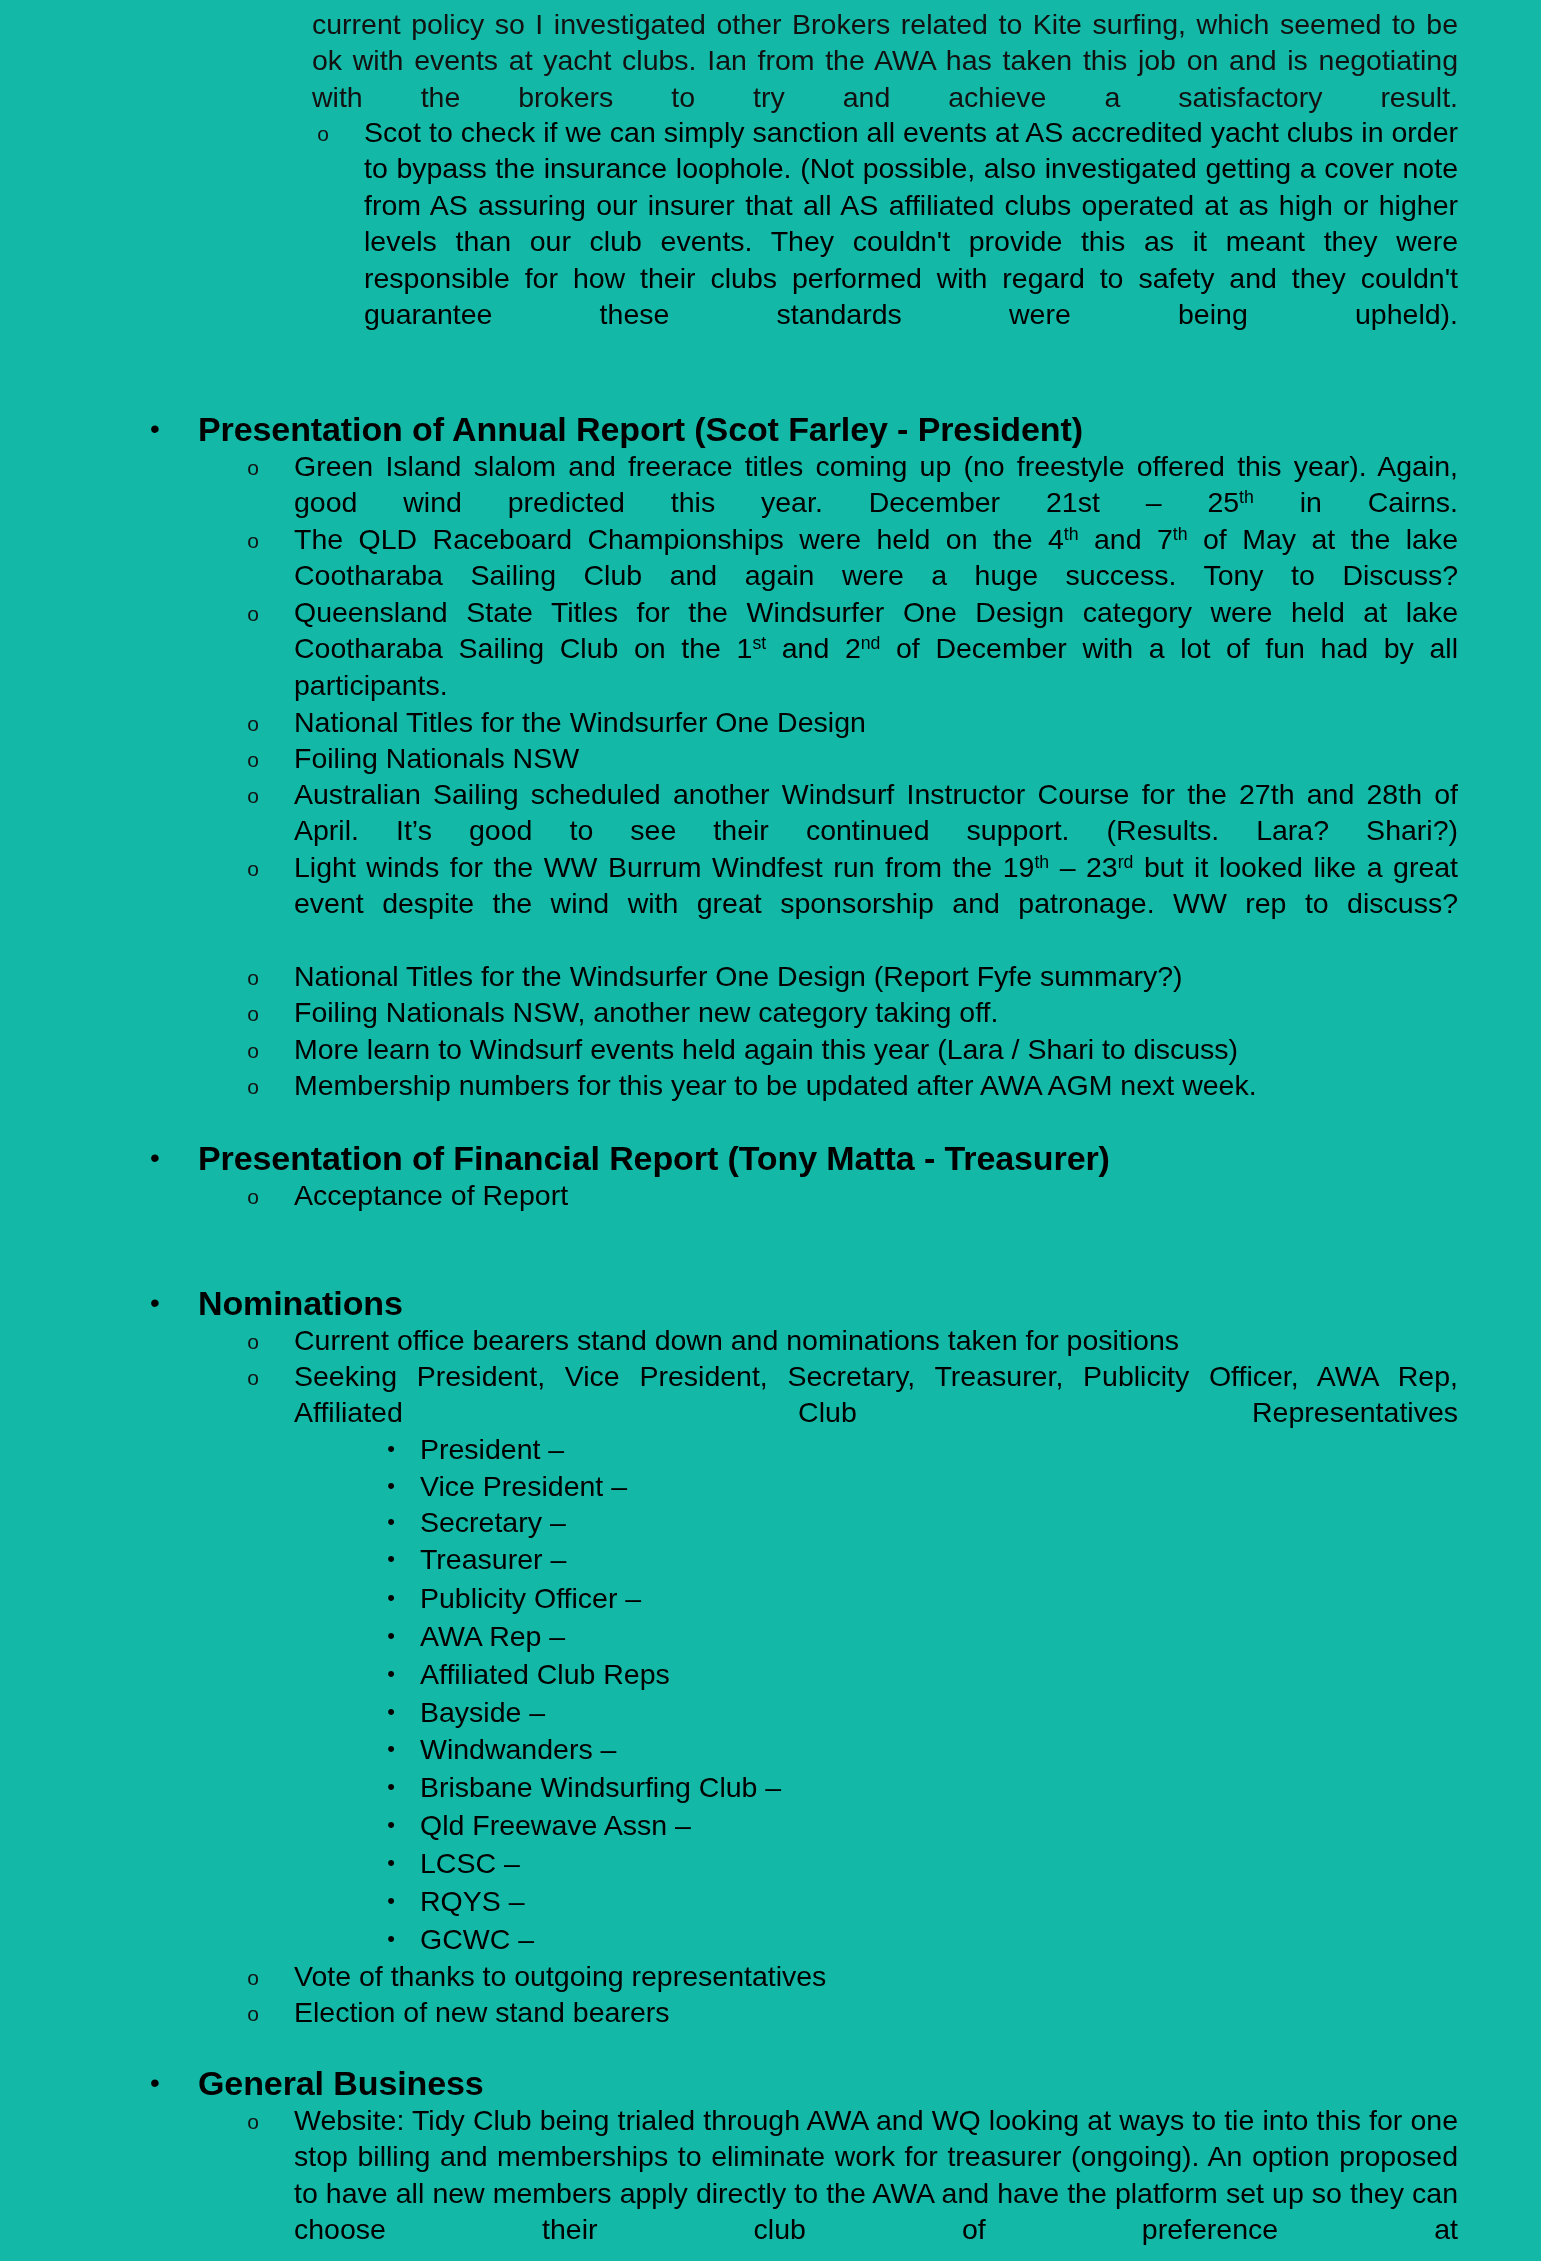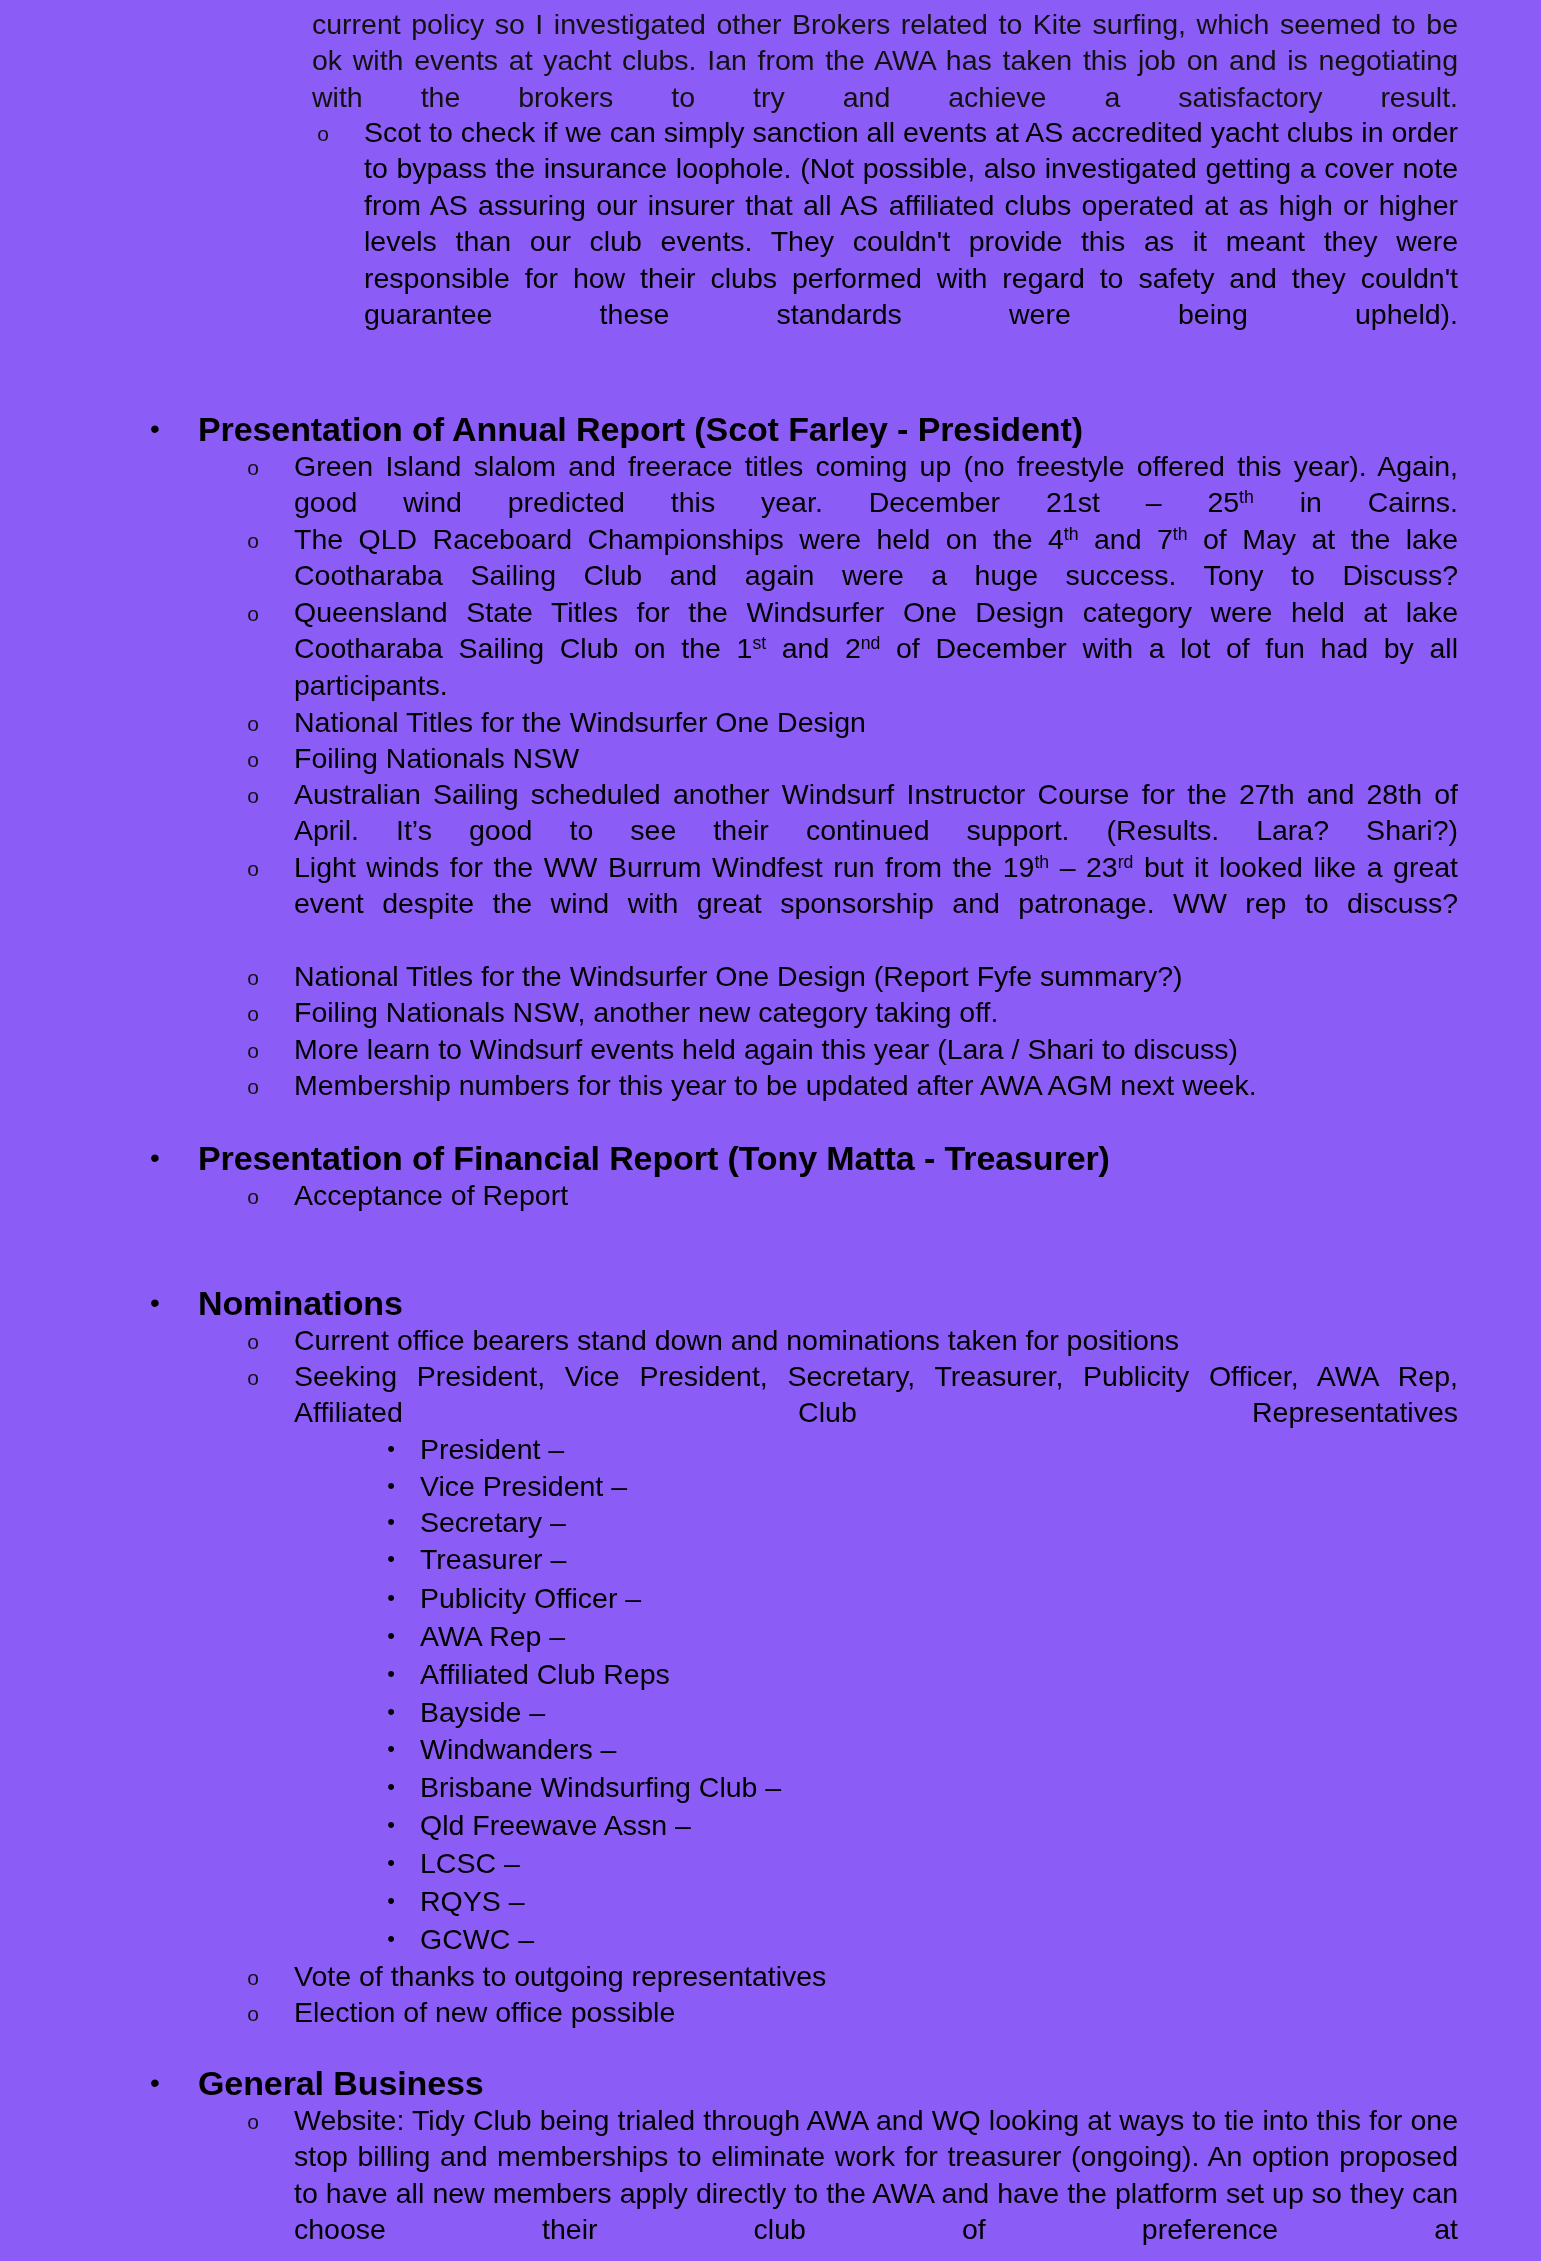--- a/index.html
+++ b/index.html
@@ -15,7 +15,7 @@
     position: relative;
     width: 1541px;
     height: 2261px;
-    background: #8b5cf6;
+    background: #14b8a6;
     overflow: hidden;
     box-sizing: border-box;
     padding: 12px;

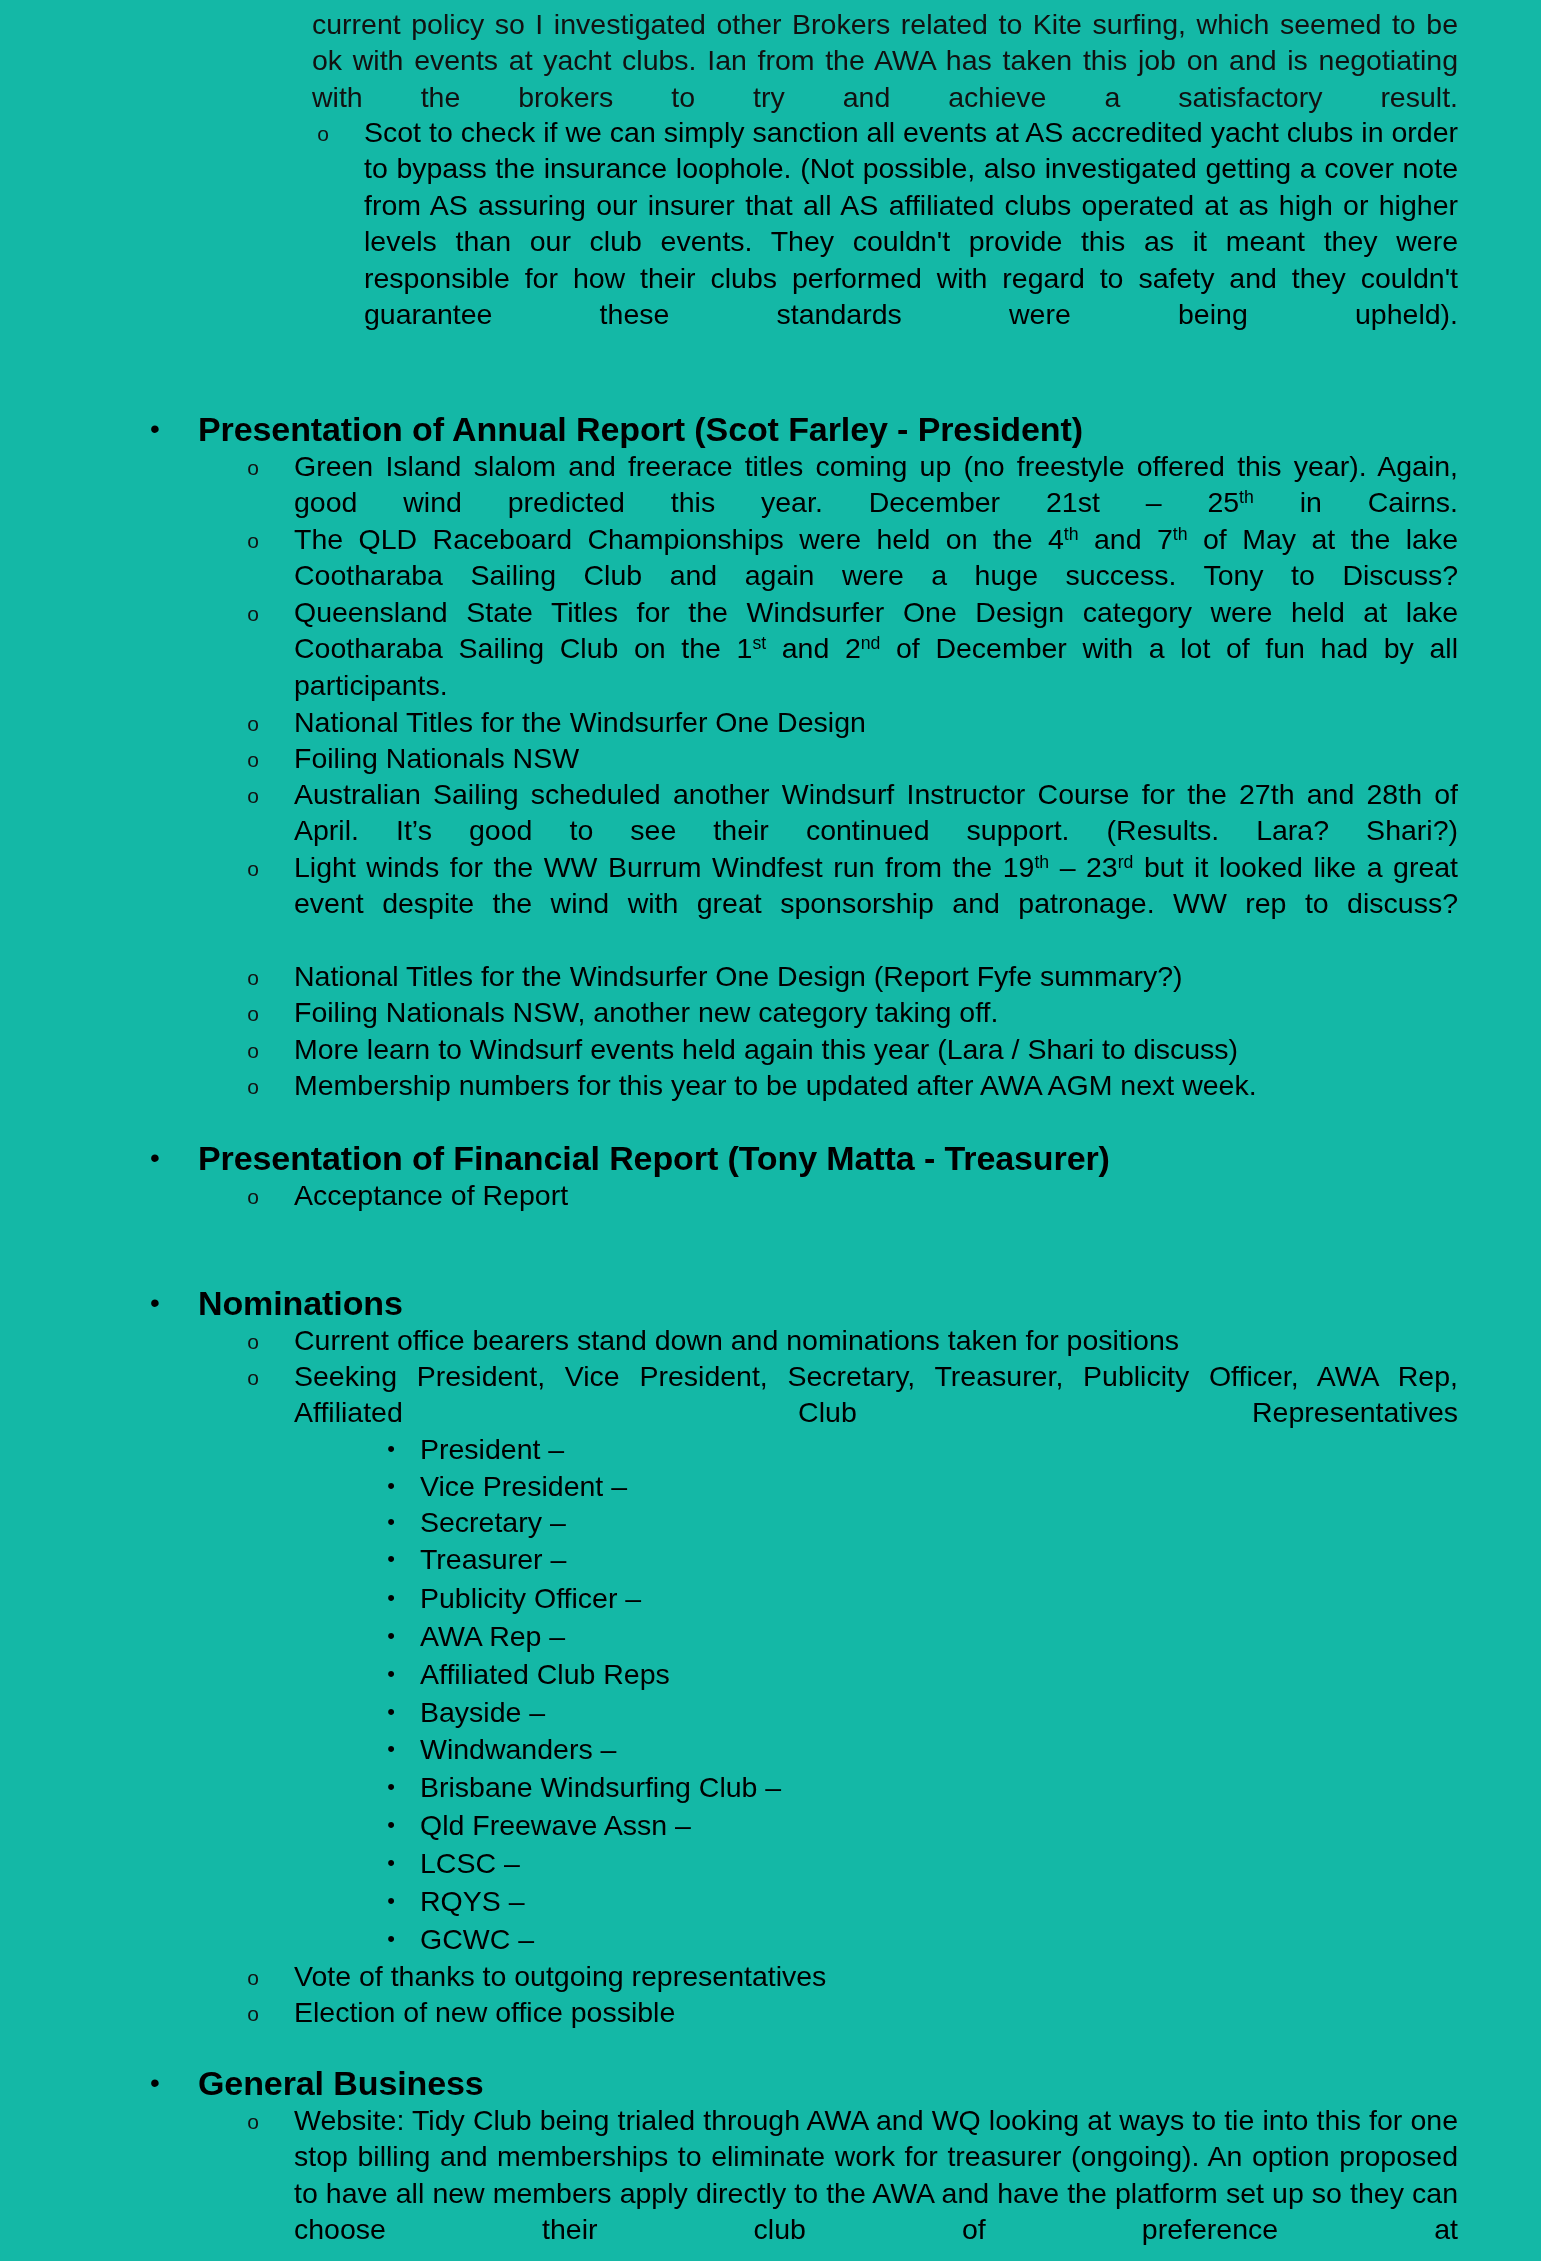--- a/index.html
+++ b/index.html
@@ -285,7 +285,7 @@
 
     <div class="lvl2" style="left:242px; top:1994px; width:1216px;">
       <span class="bullet">o</span>
-      <div class="l2text">Election of new office possible</div>
+      <div class="l2text">Election of new stand bearers</div>
     </div>
 
     <div class="lvl1" style="left:142px; top:2065px; width:1320px;">

